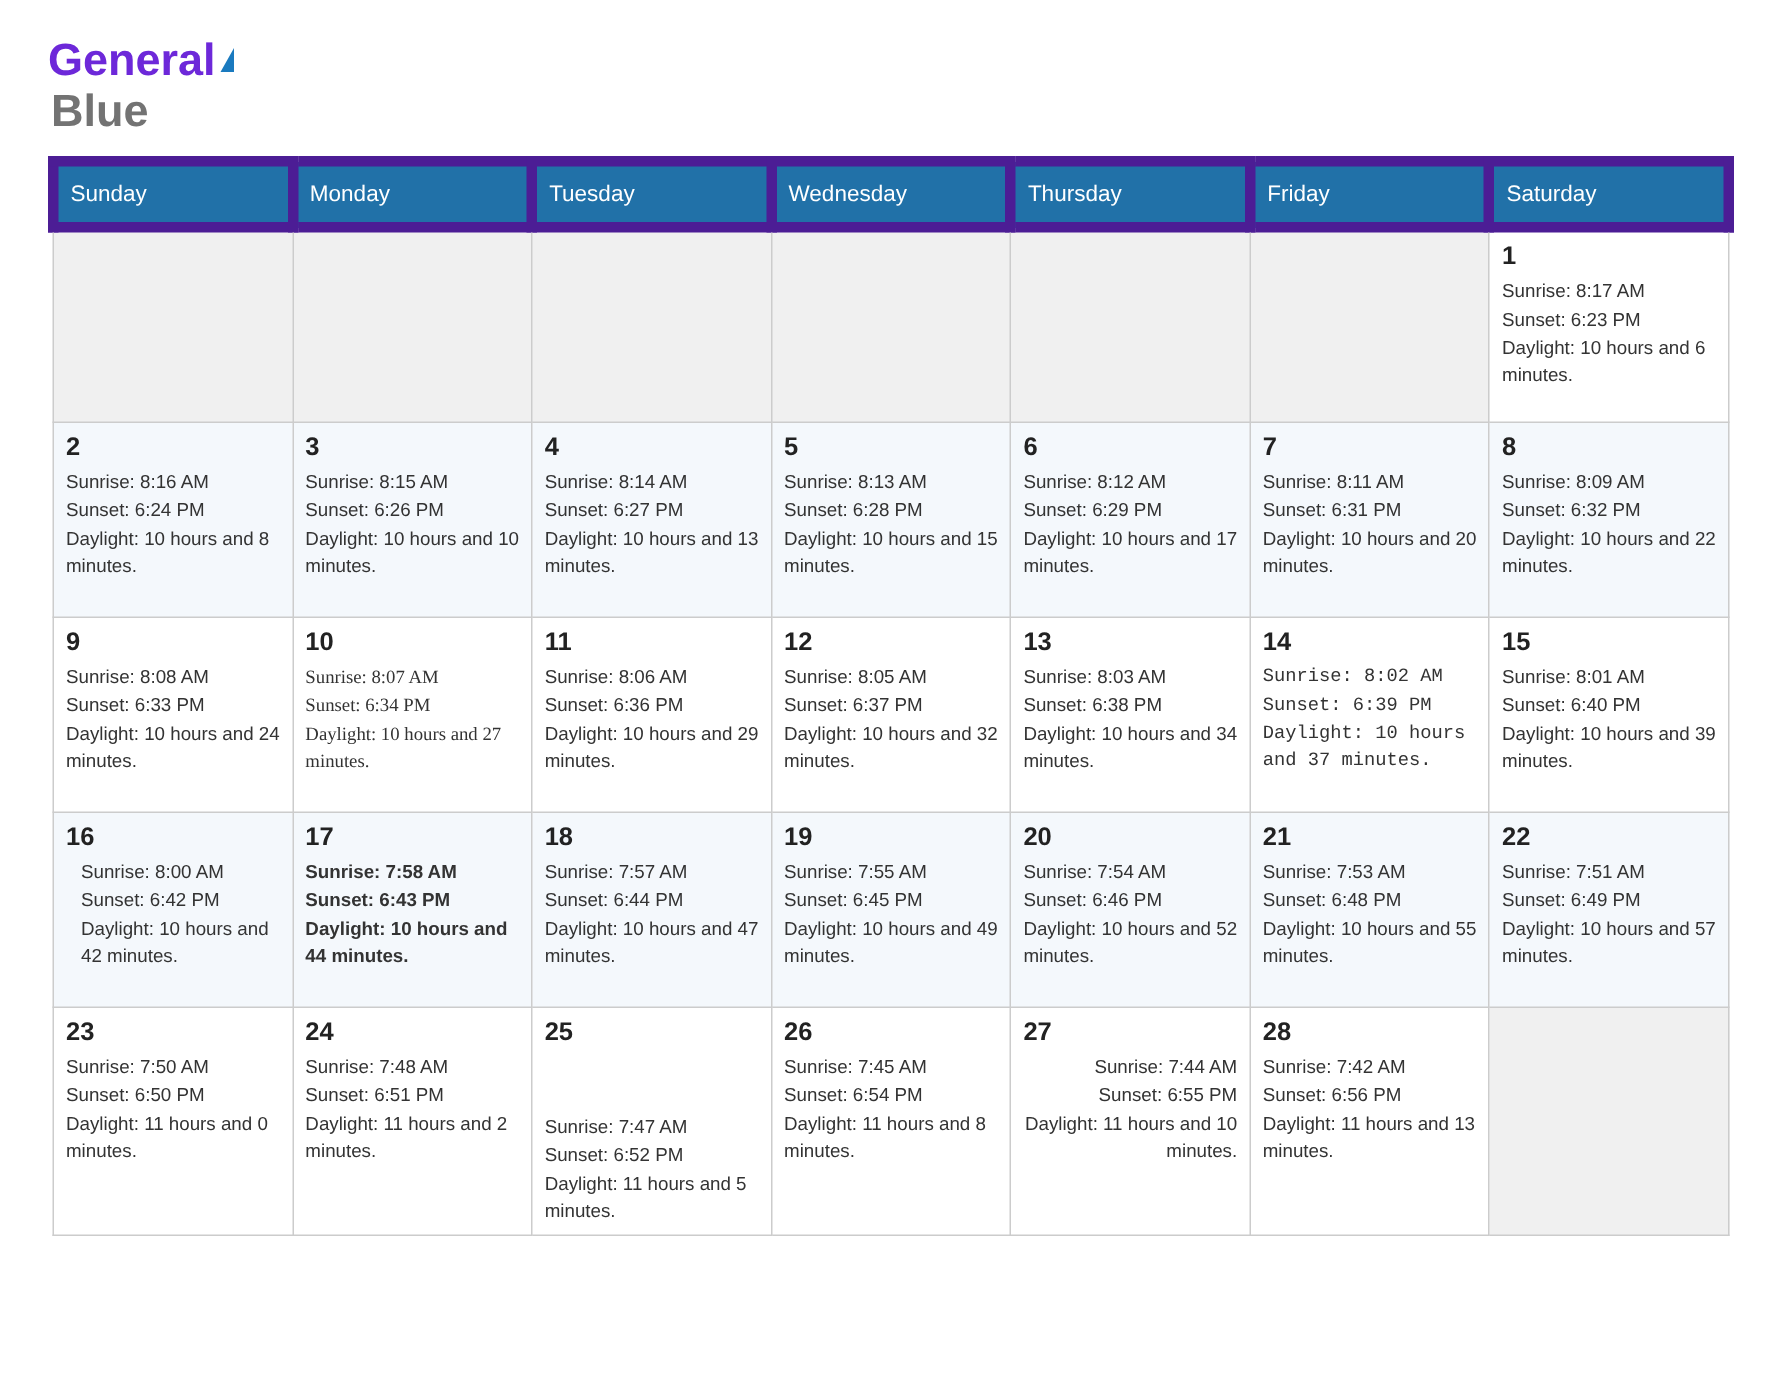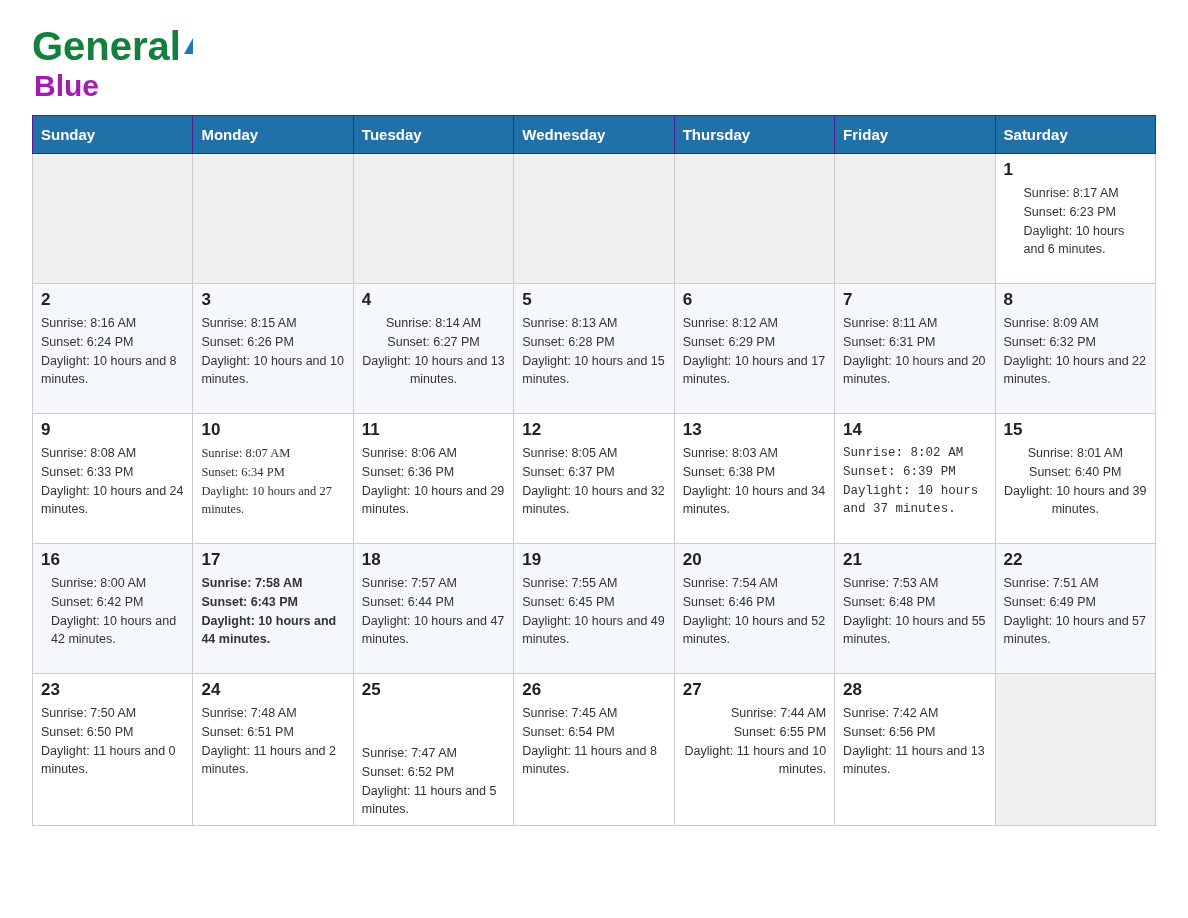--- a/index.html
+++ b/index.html
@@ -94,7 +94,7 @@
 <div class="header">
   <div class="logo">
     <div class="logo-line">
-      <span style="font-size:40px;font-weight:bold;color:#15803d;font-family:Arial,sans-serif;">General</span>
+      <span style="font-size:30px;font-weight:bold;color:#6d28d9;font-family:Arial,sans-serif;">General</span>
       <span style="display:inline-block;width:0;height:0;border-left:9px solid transparent;border-bottom:16px solid #1a7abf;margin-left:3px;margin-bottom:2px;"></span>
     </div>
     <div>

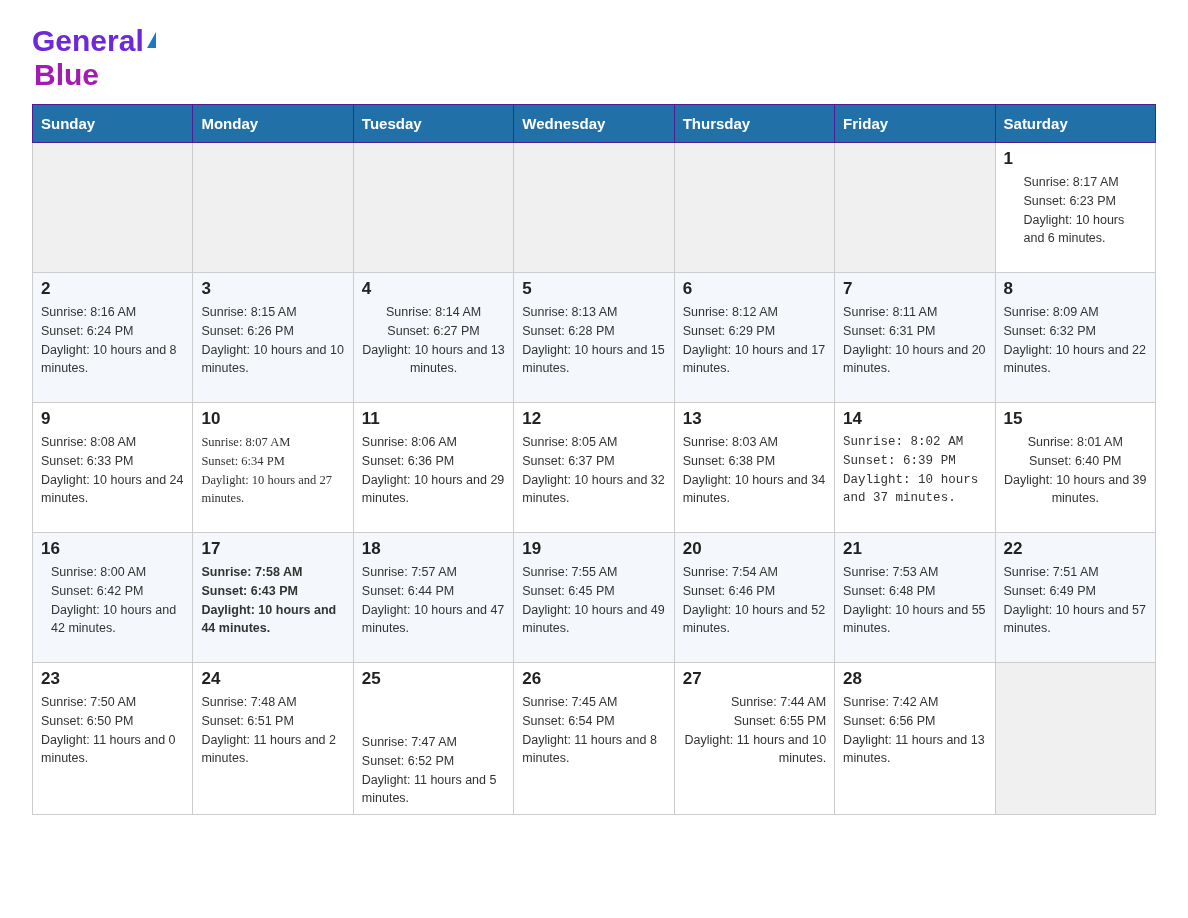--- a/index.html
+++ b/index.html
@@ -98,7 +98,7 @@
       <span style="display:inline-block;width:0;height:0;border-left:9px solid transparent;border-bottom:16px solid #1a7abf;margin-left:3px;margin-bottom:2px;"></span>
     </div>
     <div>
-      <span style="font-size:30px;font-weight:bold;color:#a21caf;font-family:Arial,sans-serif;margin-left:2px;">Blue</span>
+      <span style="font-size:30px;font-weight:bold;color:#737373;font-family:Arial,sans-serif;margin-left:2px;">Blue</span>
     </div>
   </div>
   <div class="title-block">

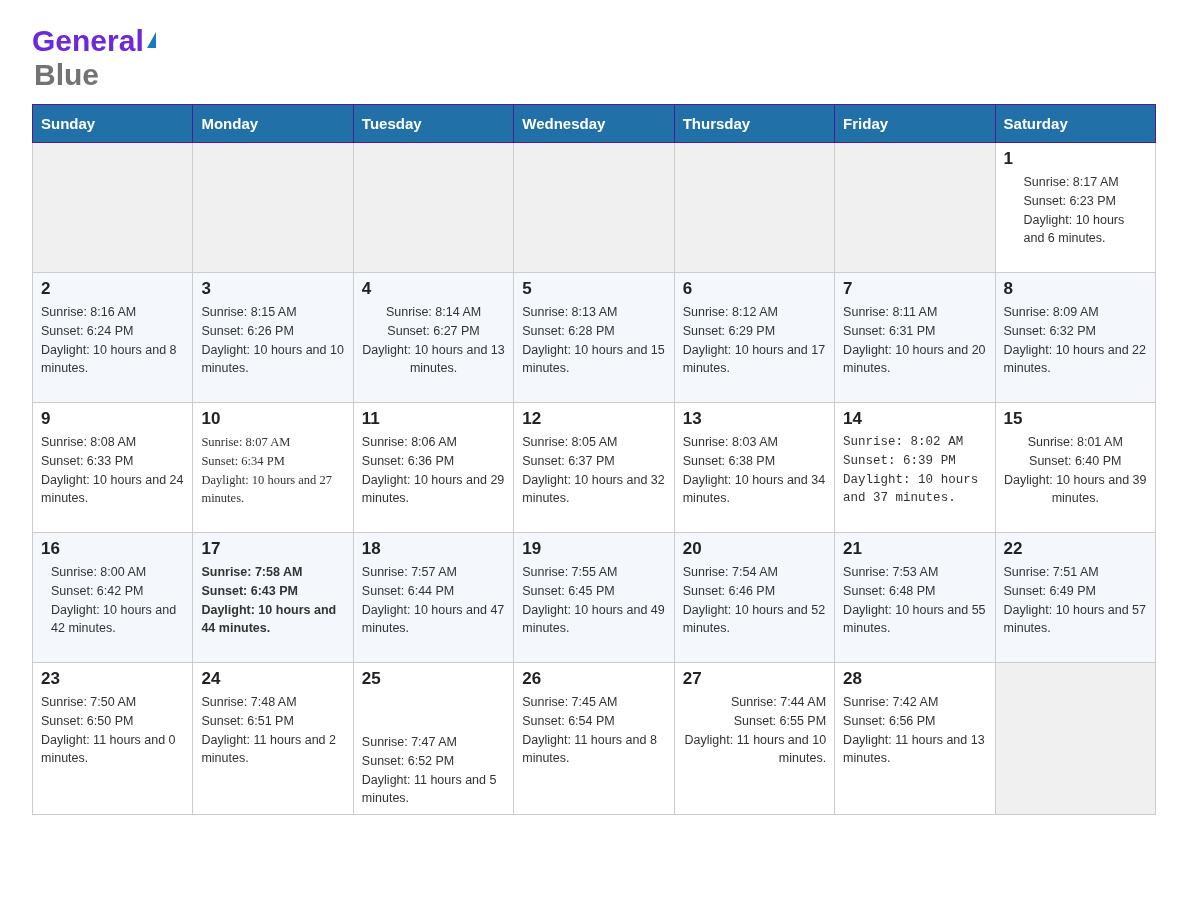--- a/index.html
+++ b/index.html
@@ -48,10 +48,10 @@
       background-color: #2171a8;
       color: #fff;
       font-size: 15px;
-      font-weight: bold;
+      font-weight: normal;
       padding: 10px 8px;
       text-align: left;
-      border: 1px solid #4c1d95;
+      border: 7px solid #4c1d95;
     }
     .calendar tbody tr td {
       border: 1px solid #ccc;

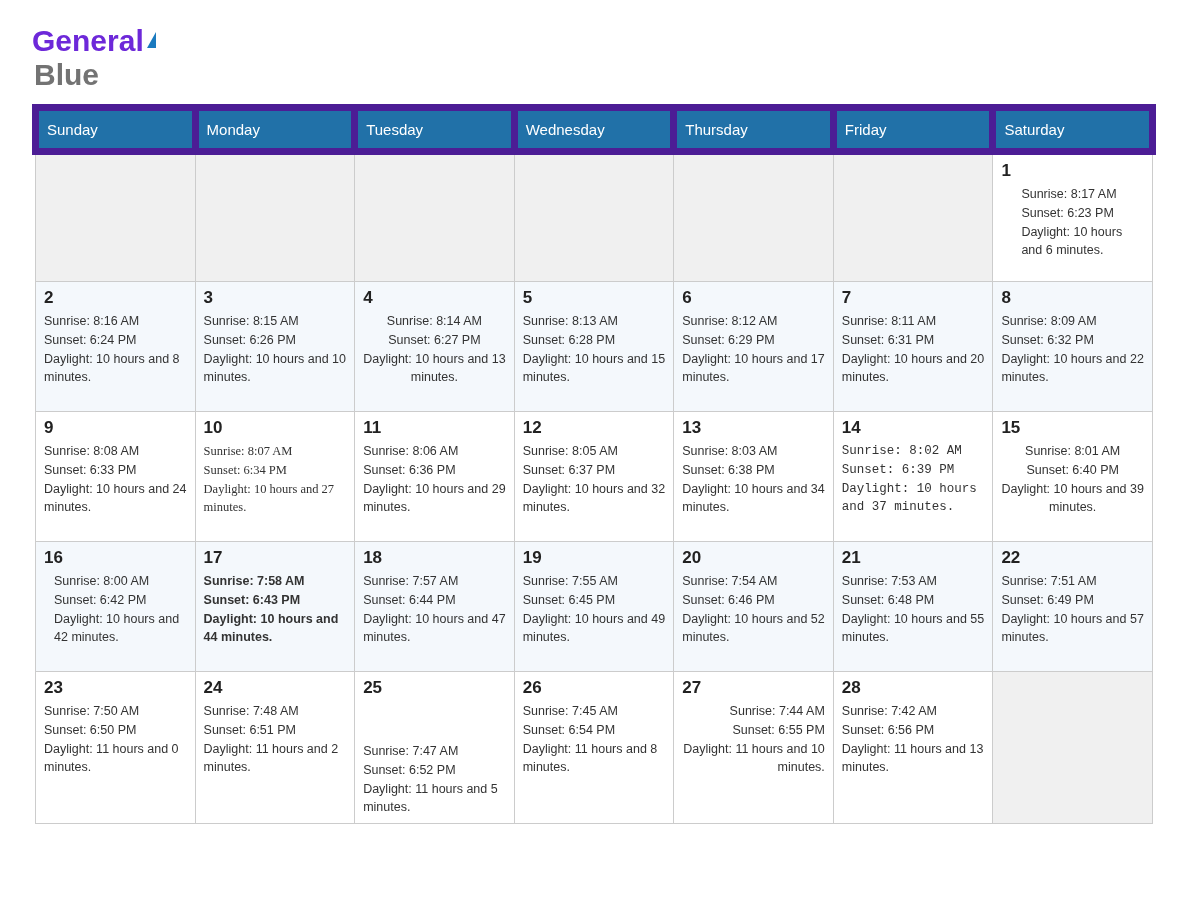--- a/index.html
+++ b/index.html
@@ -129,7 +129,7 @@
         <td class="empty"></td>
         <td>
           <span class="day-number">1</span>
-          <div class="day-info" style="white-space: pre-line; margin-left: 20px;">Sunrise: 8:17 AM
+          <div class="day-info" style="white-space: pre-line;">Sunrise: 8:17 AM
 Sunset: 6:23 PM
 Daylight: 10 hours and 6 minutes.</div>
         </td>

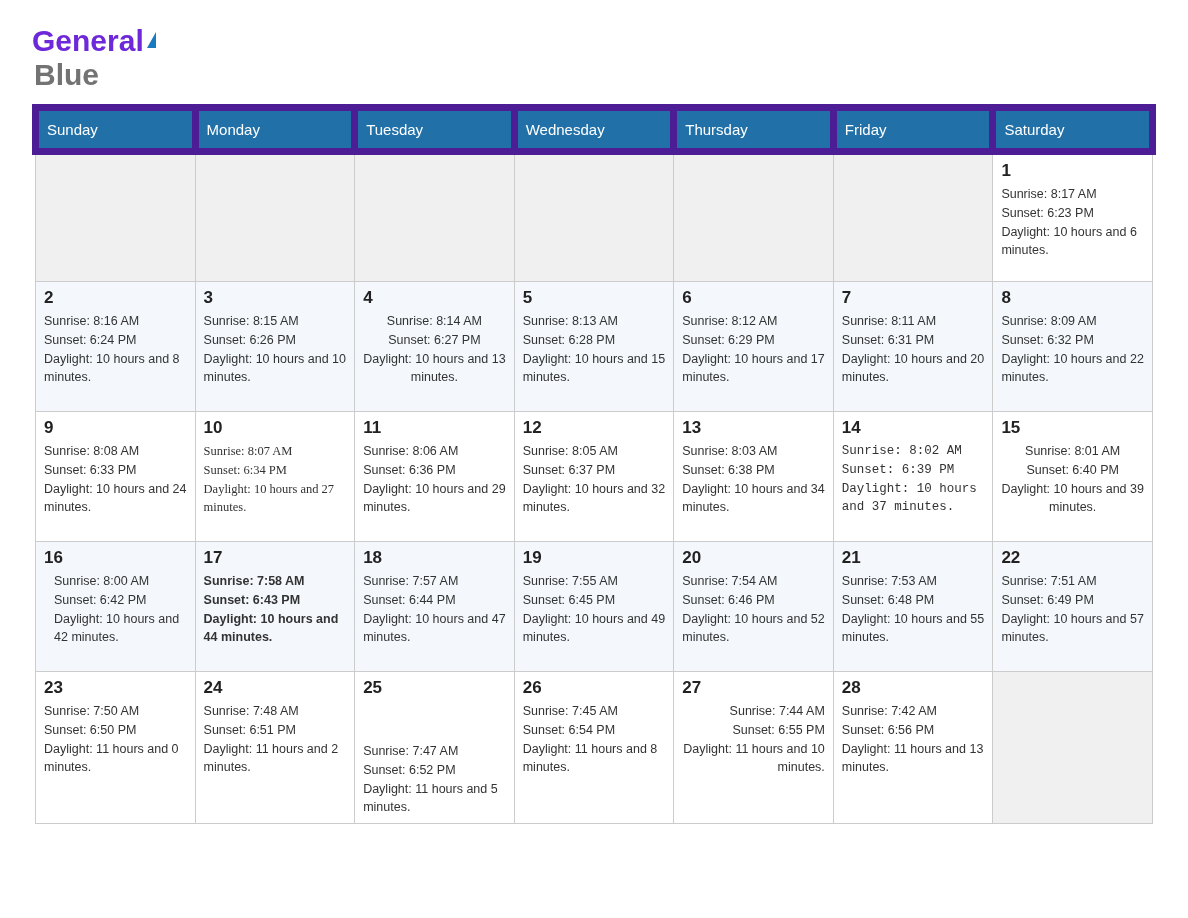--- a/index.html
+++ b/index.html
@@ -149,7 +149,7 @@
         </td>
         <td>
           <span class="day-number">4</span>
-          <div class="day-info" style="white-space: pre-line; text-align: center;">Sunrise: 8:14 AM
+          <div class="day-info" style="white-space: pre-line;">Sunrise: 8:14 AM
 Sunset: 6:27 PM
 Daylight: 10 hours and 13 minutes.</div>
         </td>

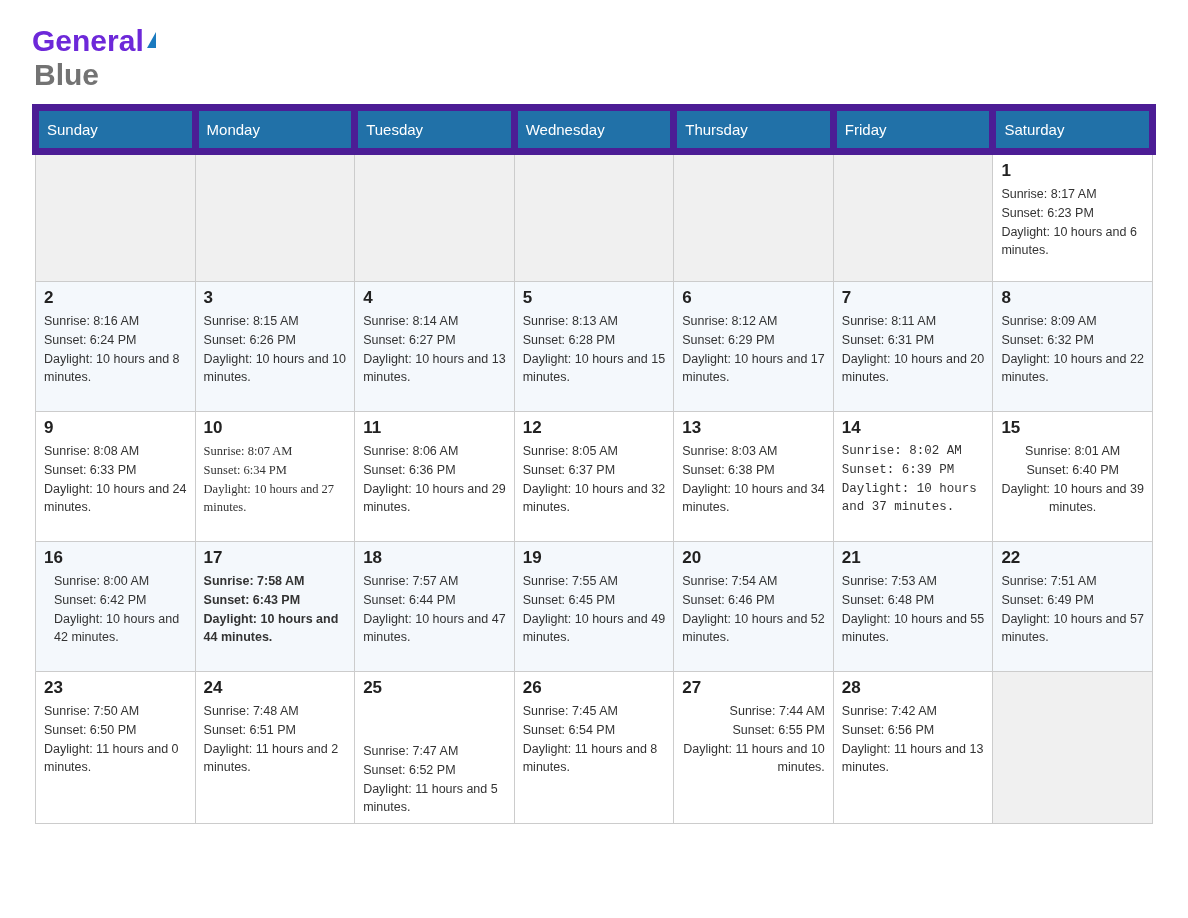--- a/index.html
+++ b/index.html
@@ -217,7 +217,7 @@
         </td>
         <td>
           <span class="day-number">15</span>
-          <div class="day-info" style="white-space: pre-line; text-align: center;">Sunrise: 8:01 AM
+          <div class="day-info" style="white-space: pre-line;">Sunrise: 8:01 AM
 Sunset: 6:40 PM
 Daylight: 10 hours and 39 minutes.</div>
         </td>

